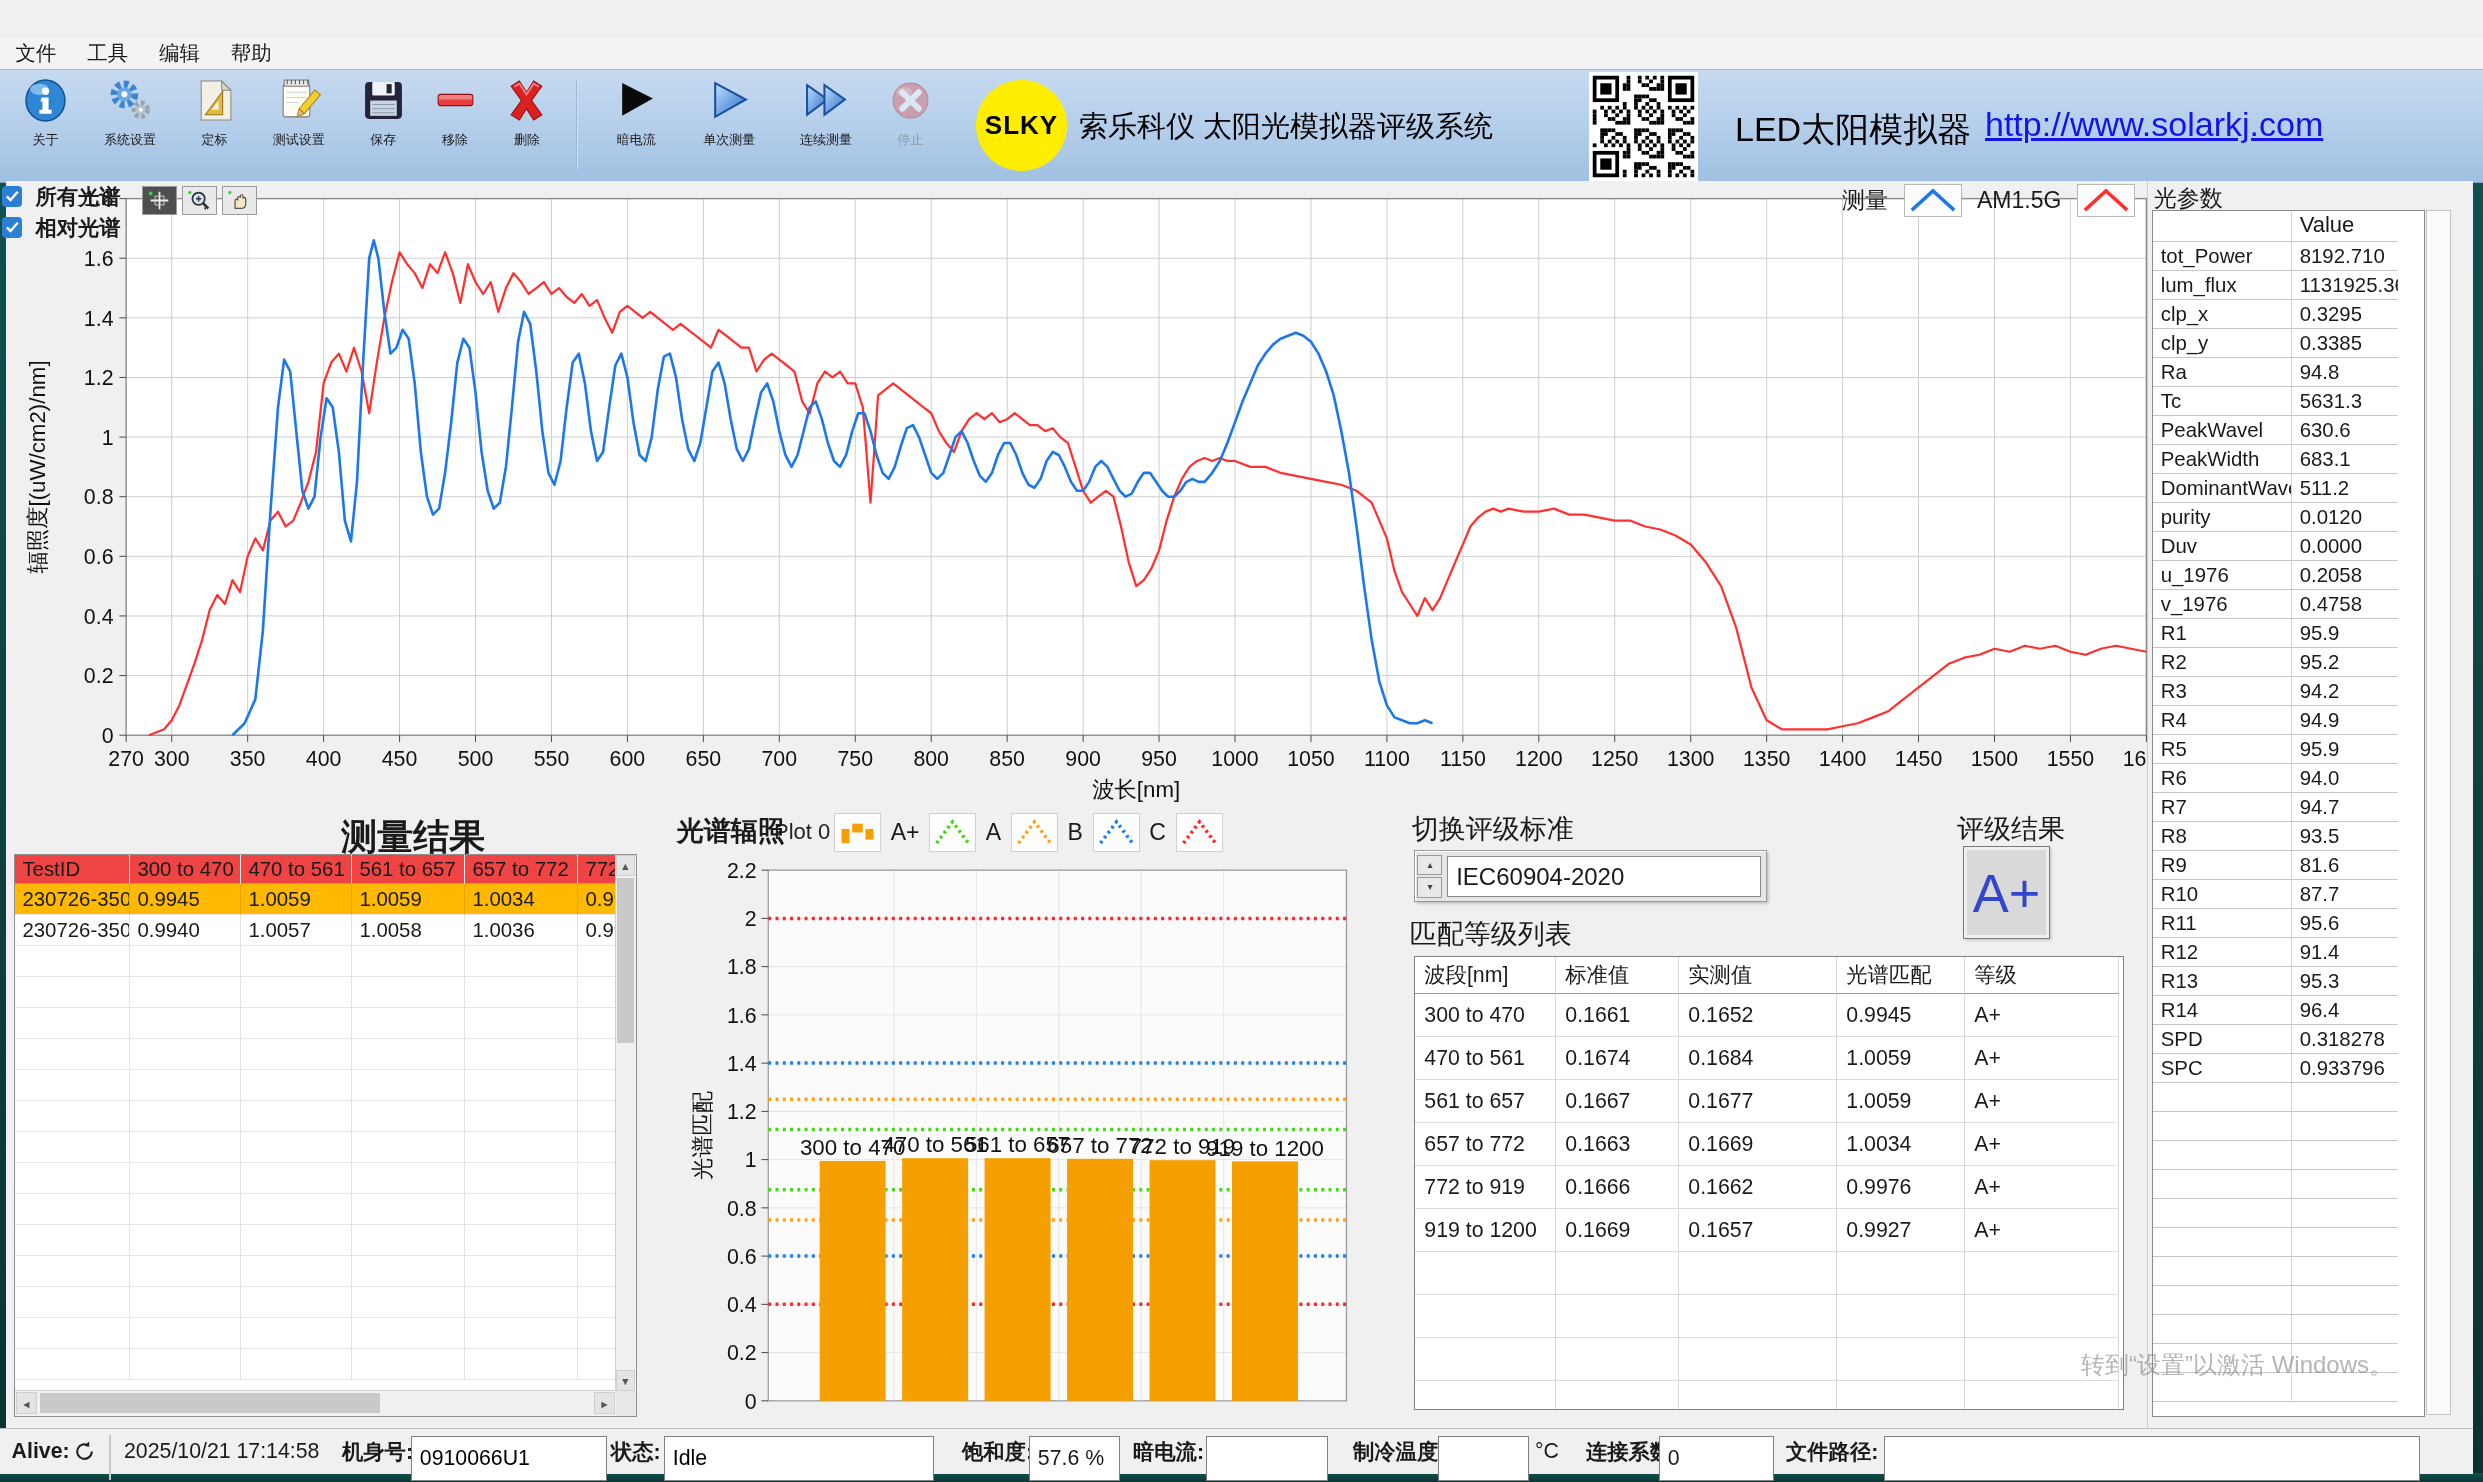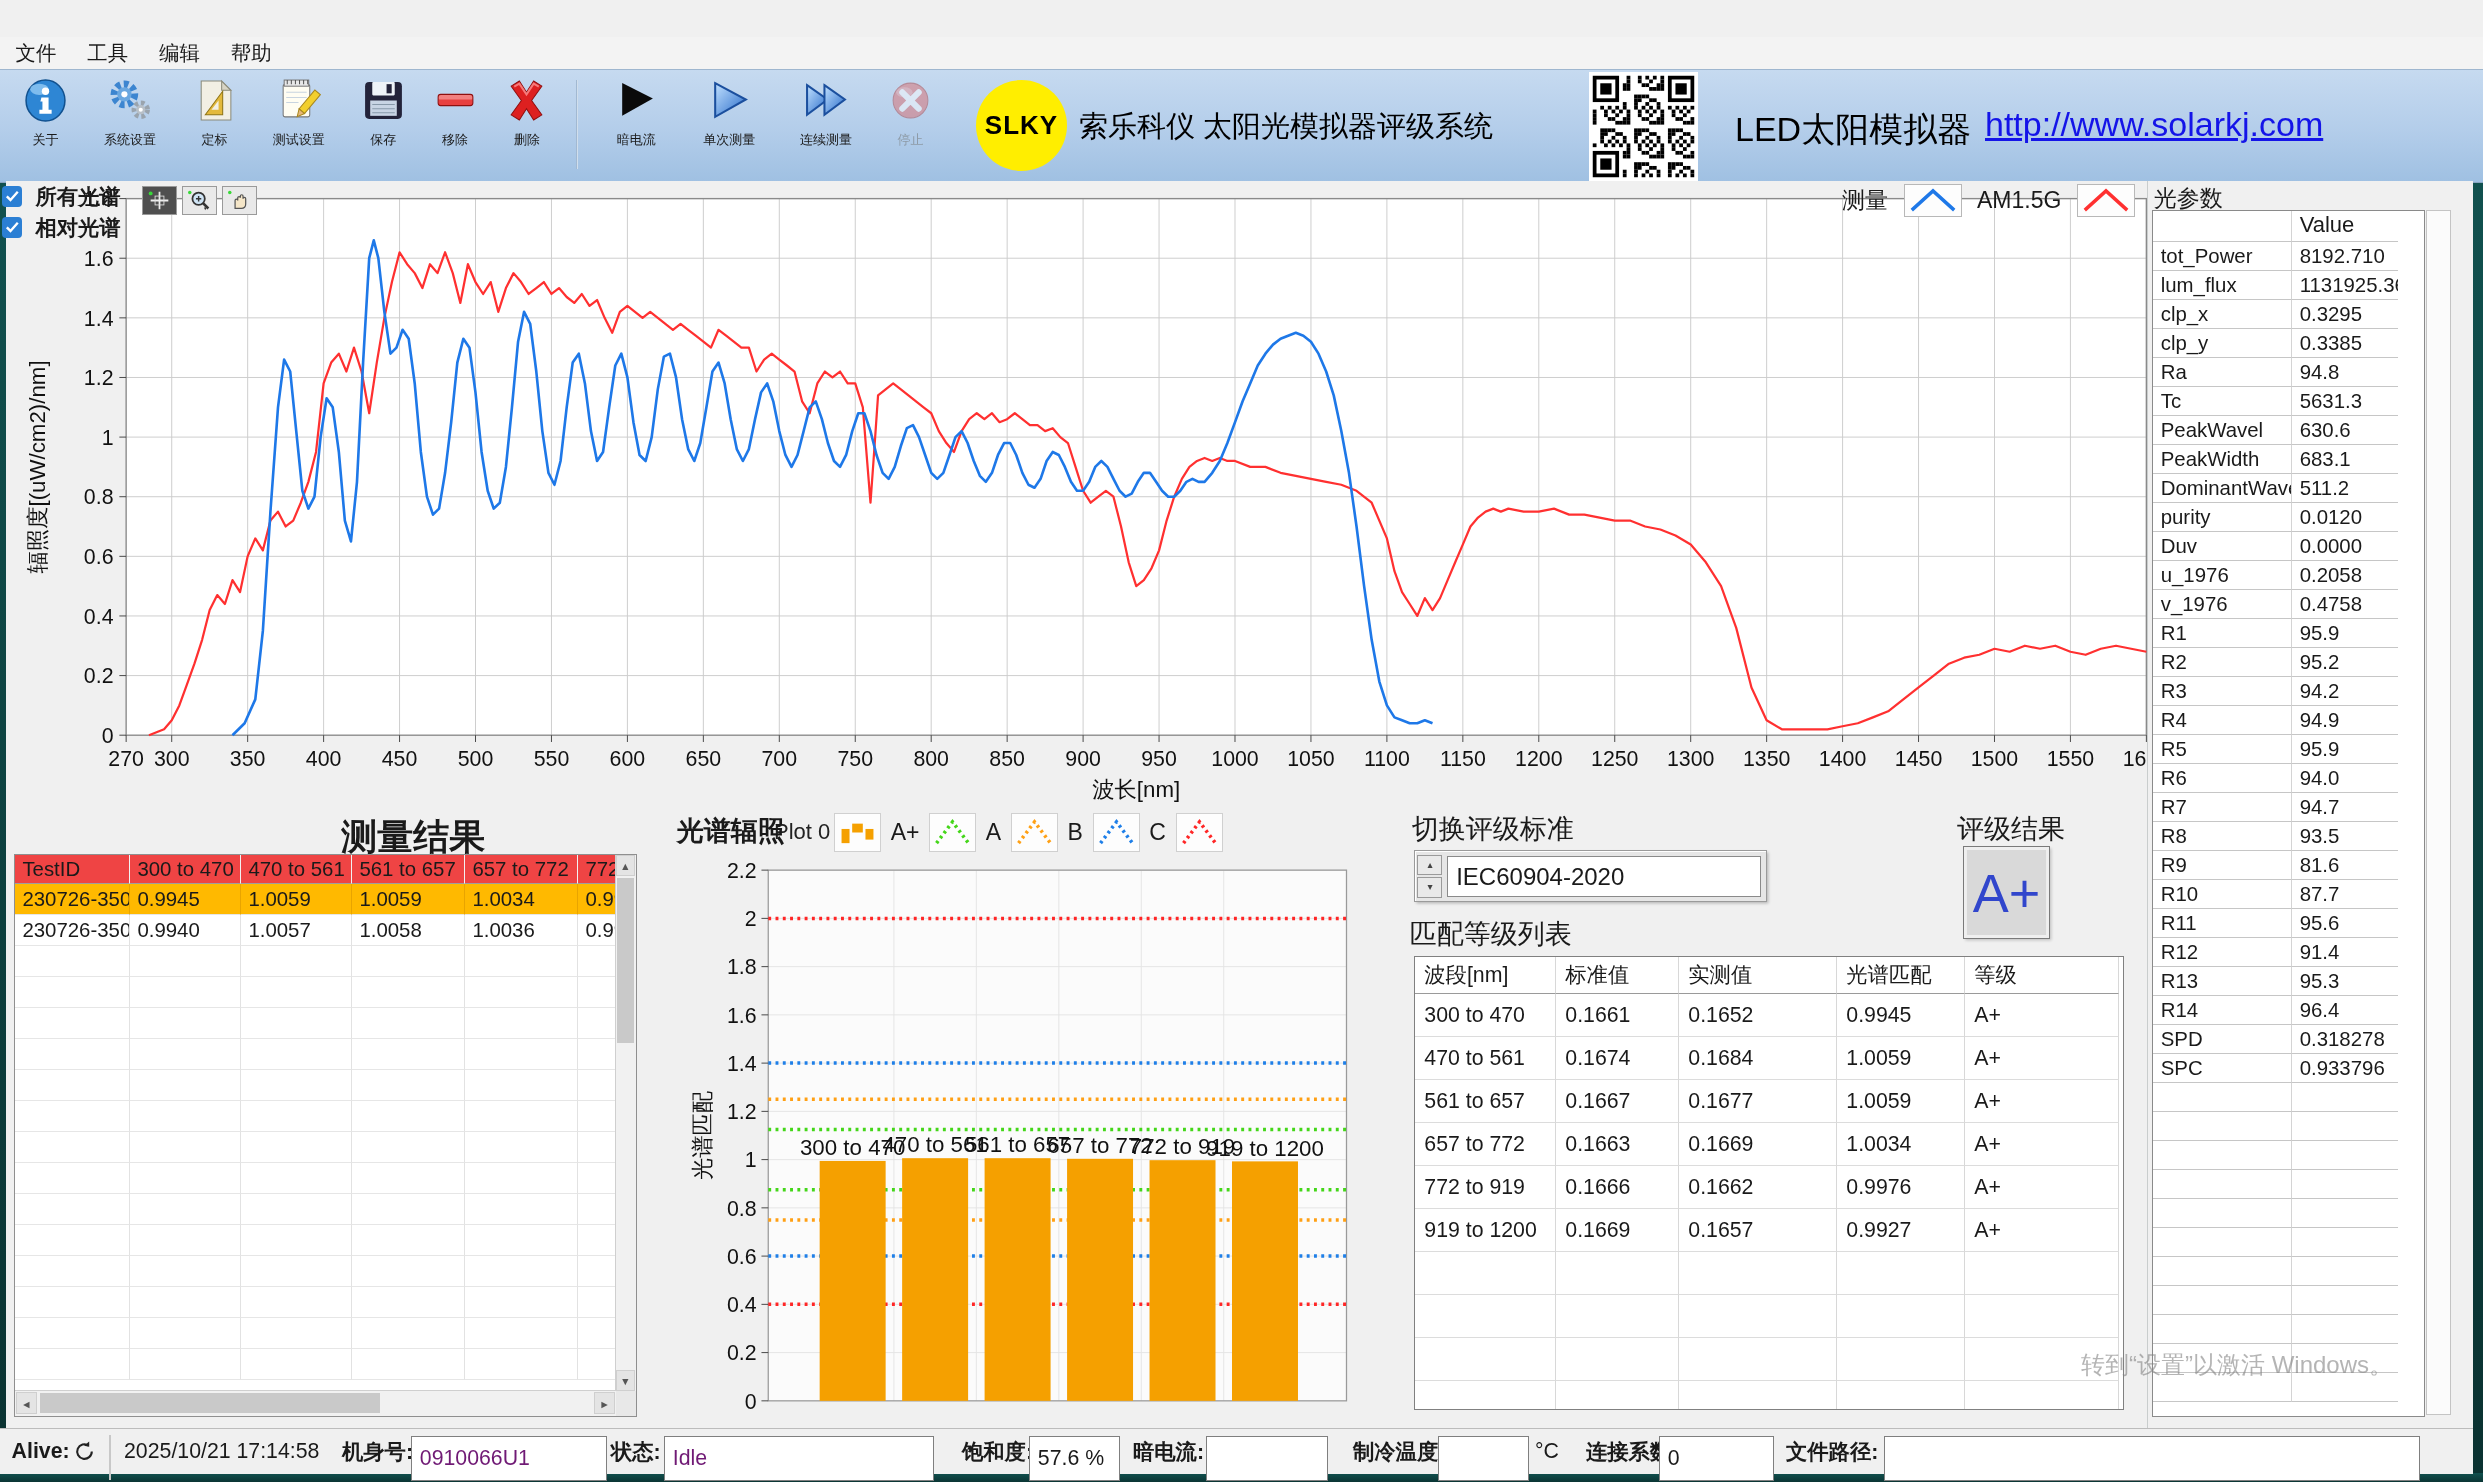--- a/index.html
+++ b/index.html
@@ -130,7 +130,7 @@
   .sb-text{font-size:21.3px;white-space:nowrap;}
   .sb-box{box-sizing:border-box;background:#fff;border:1px solid #7f7f7f;height:31px;top:6.8px!important;
     font-size:21.3px;padding-left:7.8px;overflow:hidden;white-space:nowrap;align-items:center;}
-  .sb-blue{color:#701a75;}
+  .sb-blue{color:#000000;}
   .sb-sep{width:1.9px;background:#c8c8c8;height:33px;top:5.8px!important;}
 
   .watermark{position:absolute;left:2081px;top:1343px;color:rgba(130,130,130,.6);pointer-events:none;z-index:5;}

